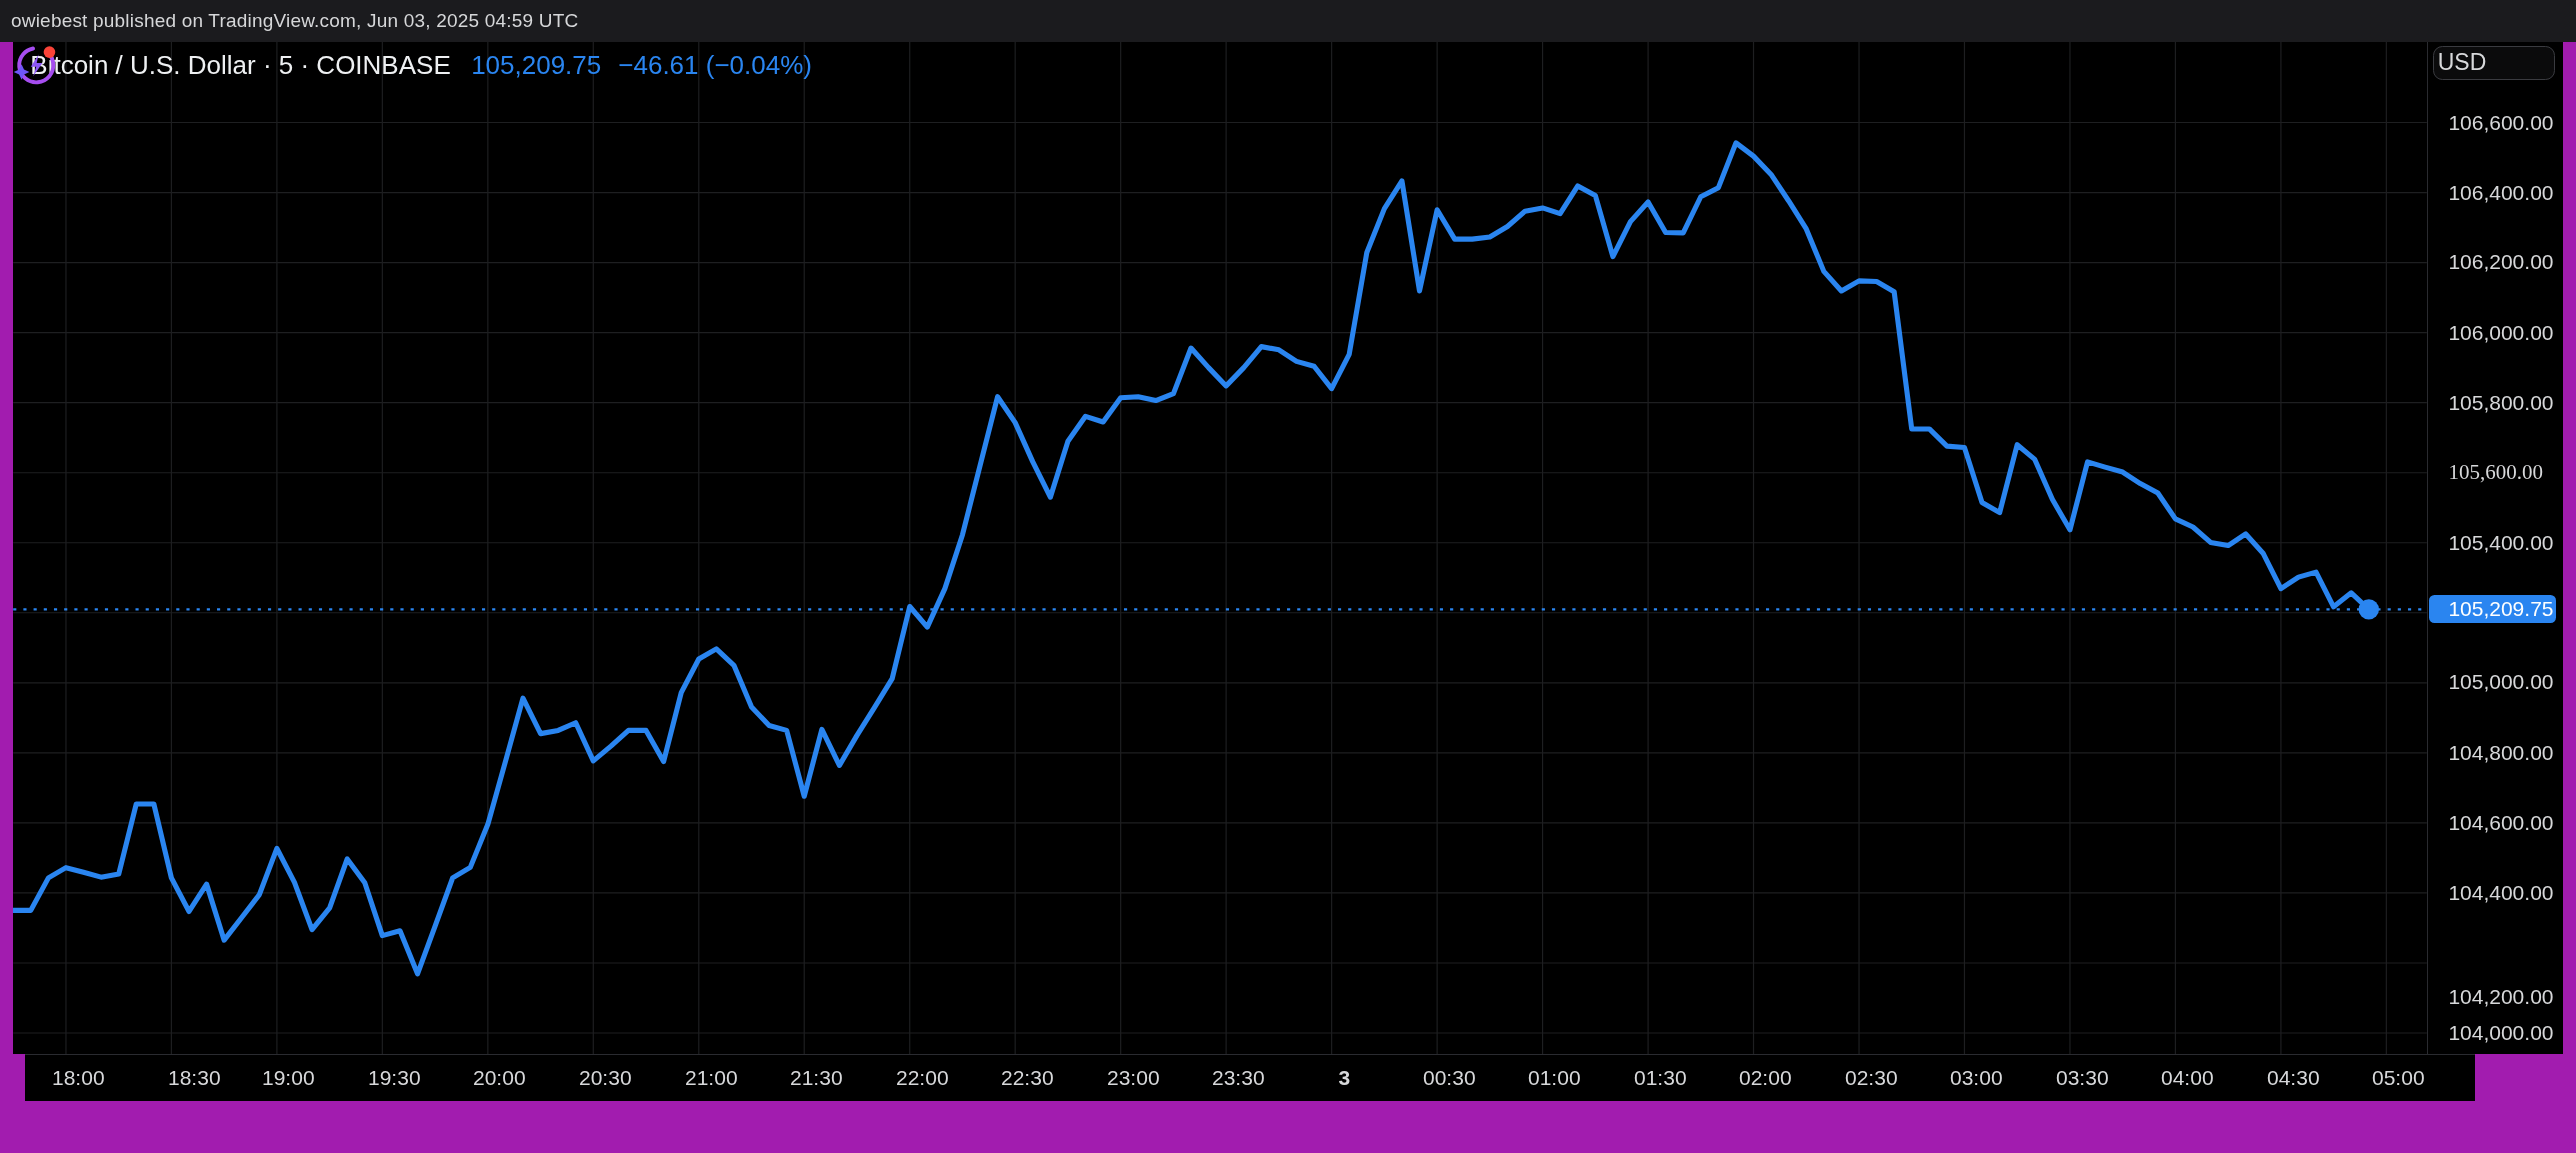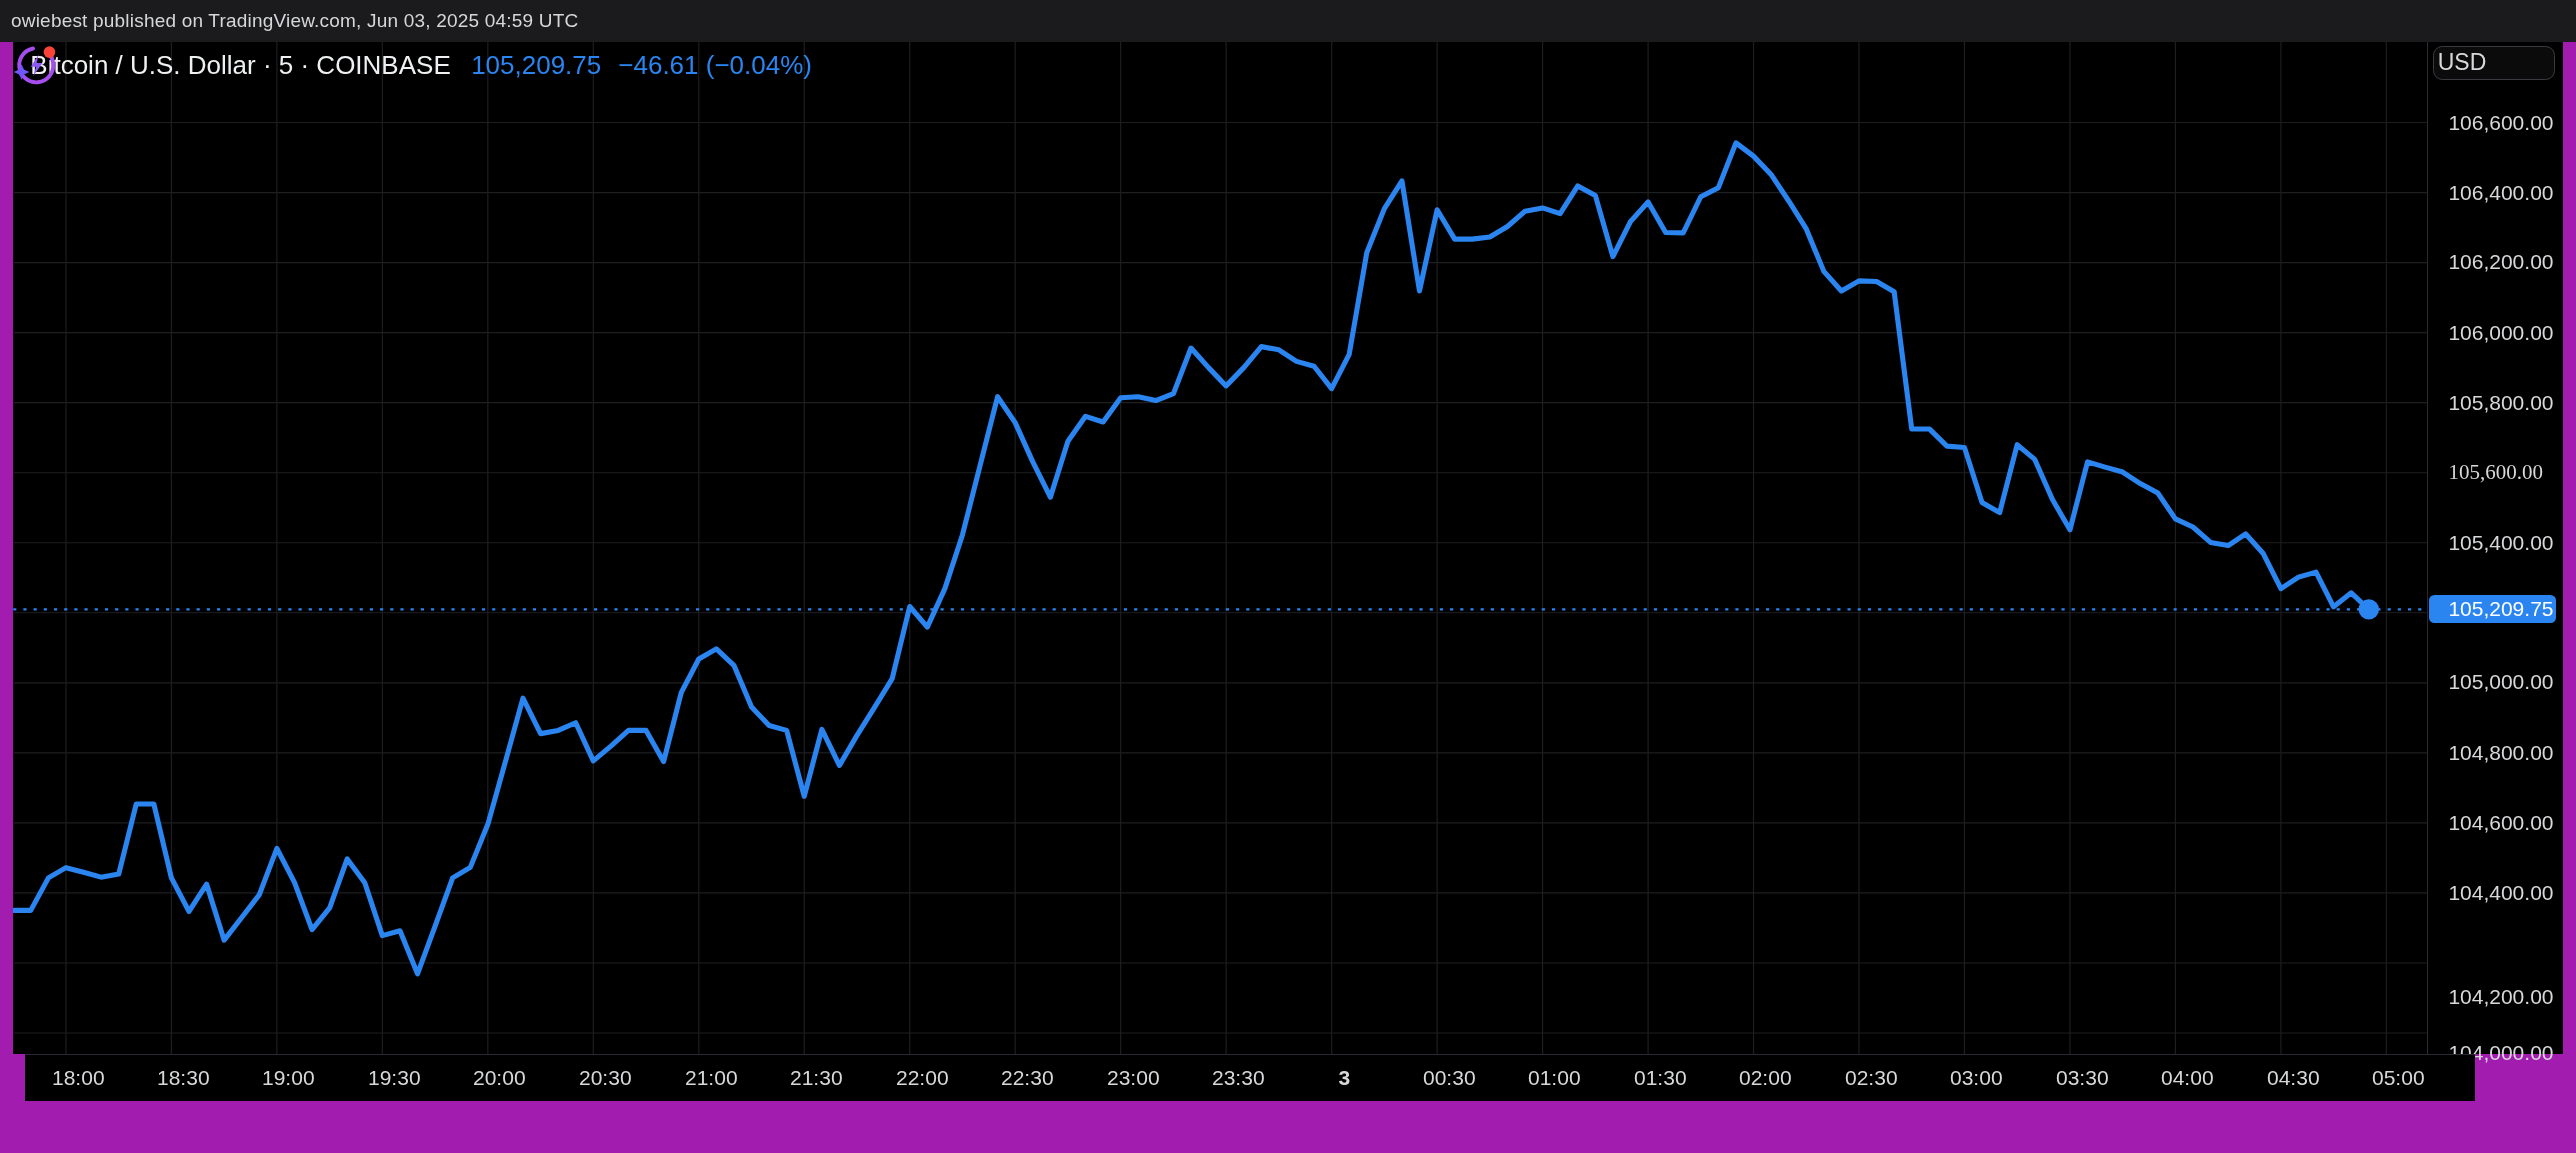--- a/index.html
+++ b/index.html
@@ -139,7 +139,7 @@
       <span class="ptick" style="top: 770px;">104,600.00</span>
       <span class="ptick" style="top: 840px;">104,400.00</span>
       <span class="ptick" style="top: 944px;">104,200.00</span>
-      <span class="ptick" style="top: 1000px;">104,000.00</span>
+      <span class="ptick" style="top: 980px;">104,000.00</span>
     </div>
 
   <div class="time-axis" id="time-axis">

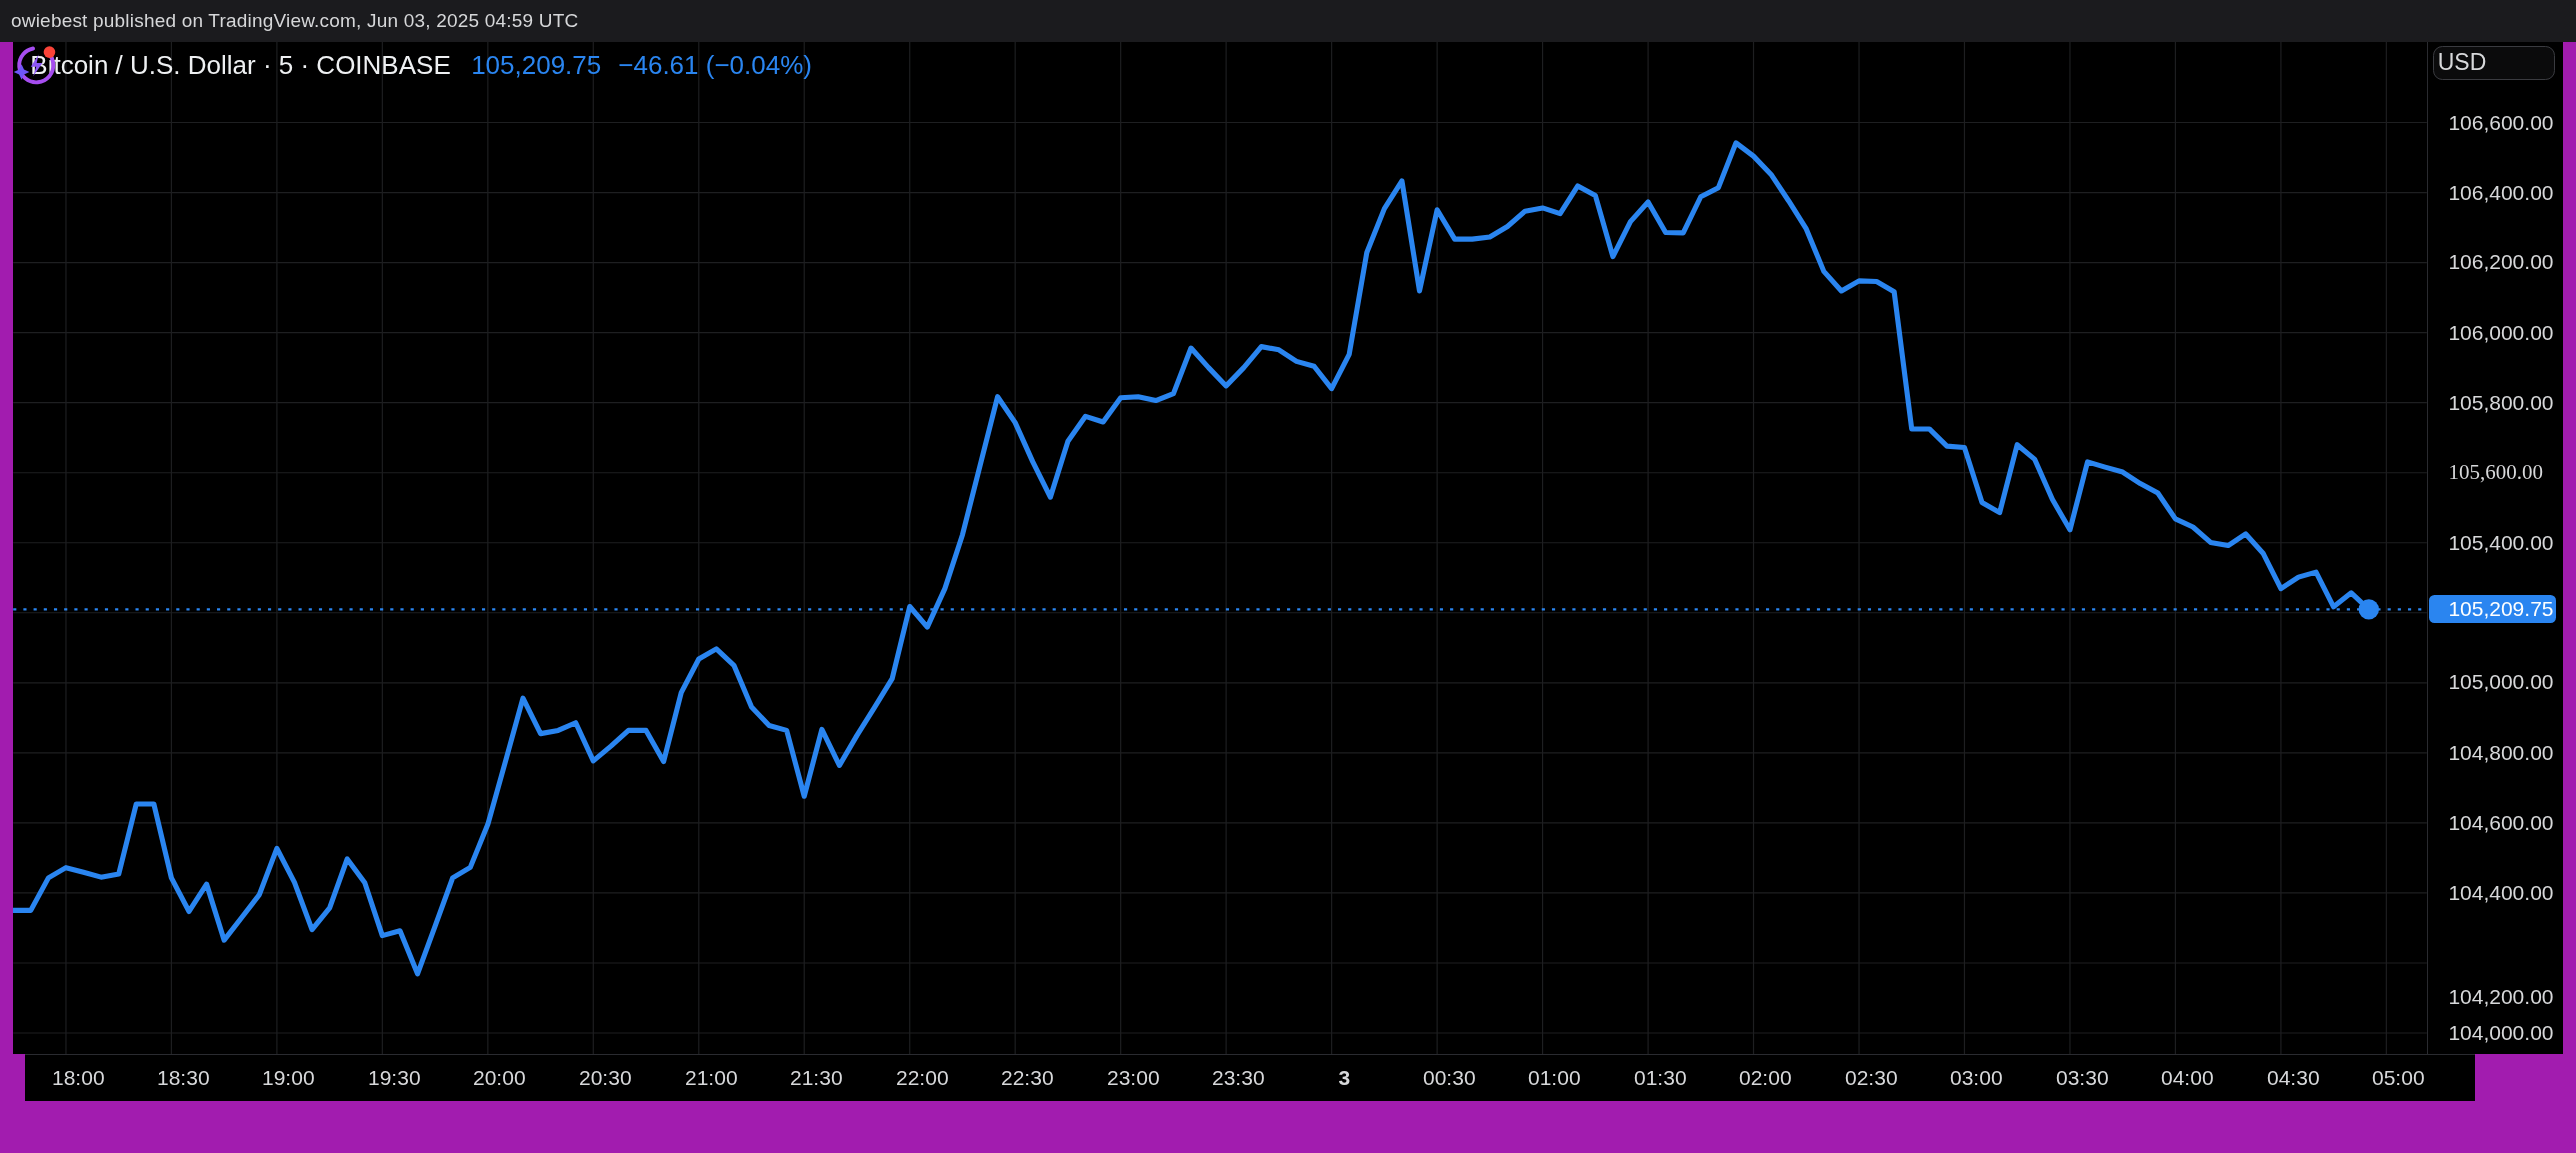--- a/index.html
+++ b/index.html
@@ -144,7 +144,7 @@
 
   <div class="time-axis" id="time-axis">
       <span class="ttick" style="left: 53px;">18:00</span>
-      <span class="ttick" style="left: 158px; text-align: right;">18:30</span>
+      <span class="ttick" style="left: 169px; text-align: right;">18:30</span>
       <span class="ttick" style="left: 263px;">19:00</span>
       <span class="ttick" style="left: 369px;">19:30</span>
       <span class="ttick" style="left: 474px;">20:00</span>

